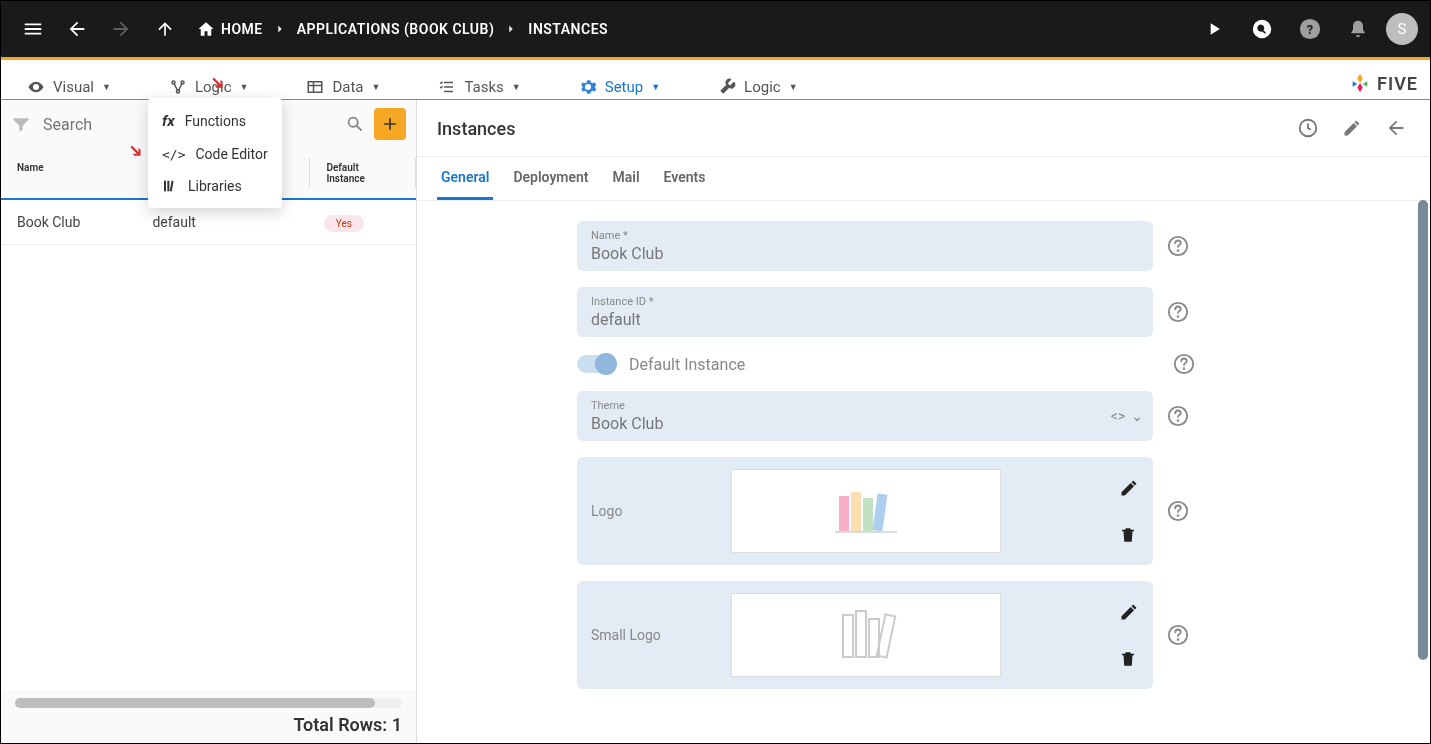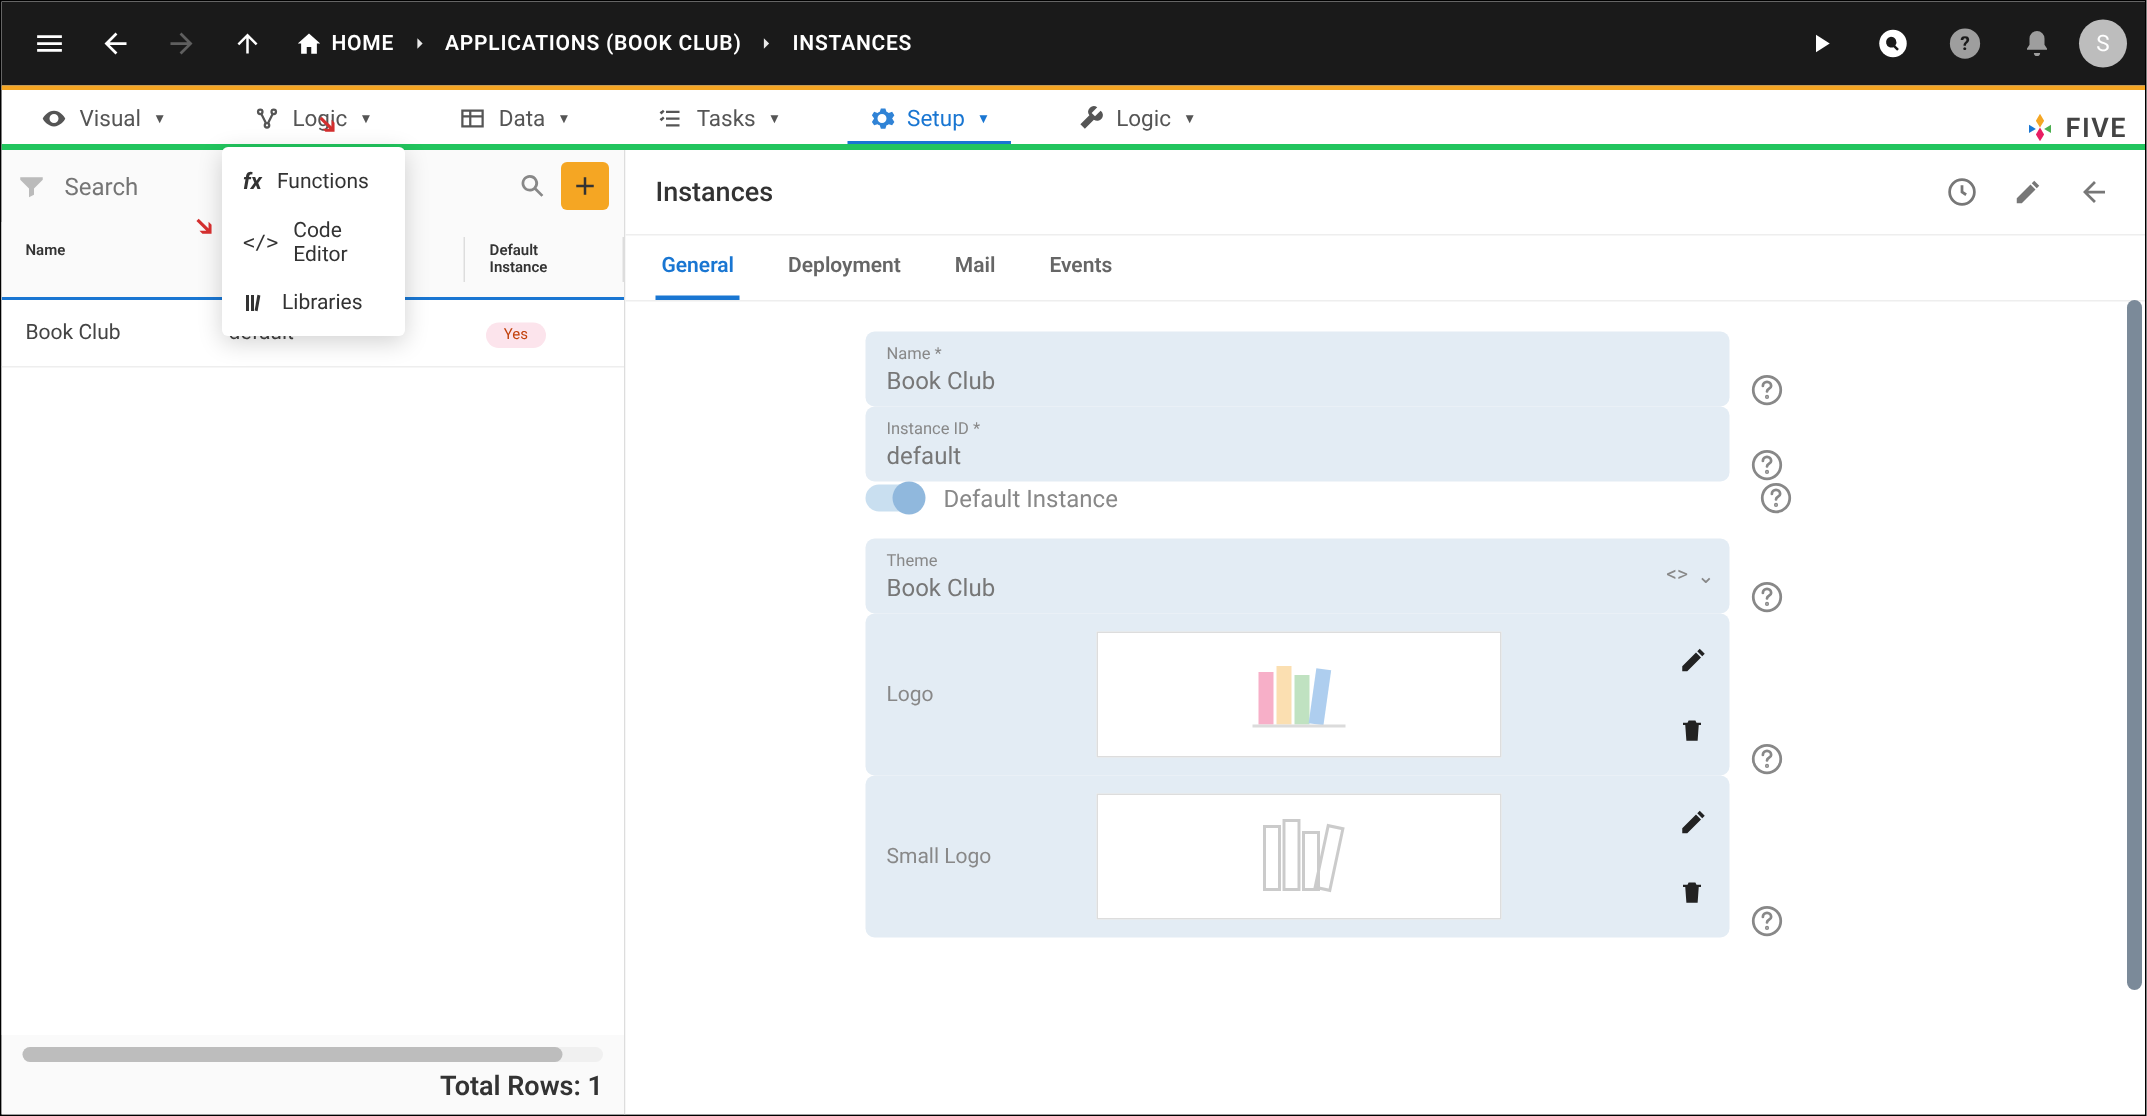--- a/index.html
+++ b/index.html
@@ -20,7 +20,7 @@
   .orange-line { height: 3px; background: #f5a623; }
   
   
-  .menubar { height: 40px; display: flex; align-items: flex-end; padding: 0 12px; border-bottom: 4px solid #22c55e; position: relative; }
+  .menubar { height: 40px; display: flex; align-items: flex-start; padding: 12px 12px; border-bottom: 1px solid #22c55e; position: relative; }
   .menu-item { display: flex; align-items: center; gap: 8px; padding: 6px 14px; font-size: 15px; color: #555; cursor: pointer; border-bottom: 2px solid transparent; }
   .menu-item.active { color: #1976d2; border-bottom: 2px solid #1976d2; }
   .menu-item .tri { font-size: 9px; }

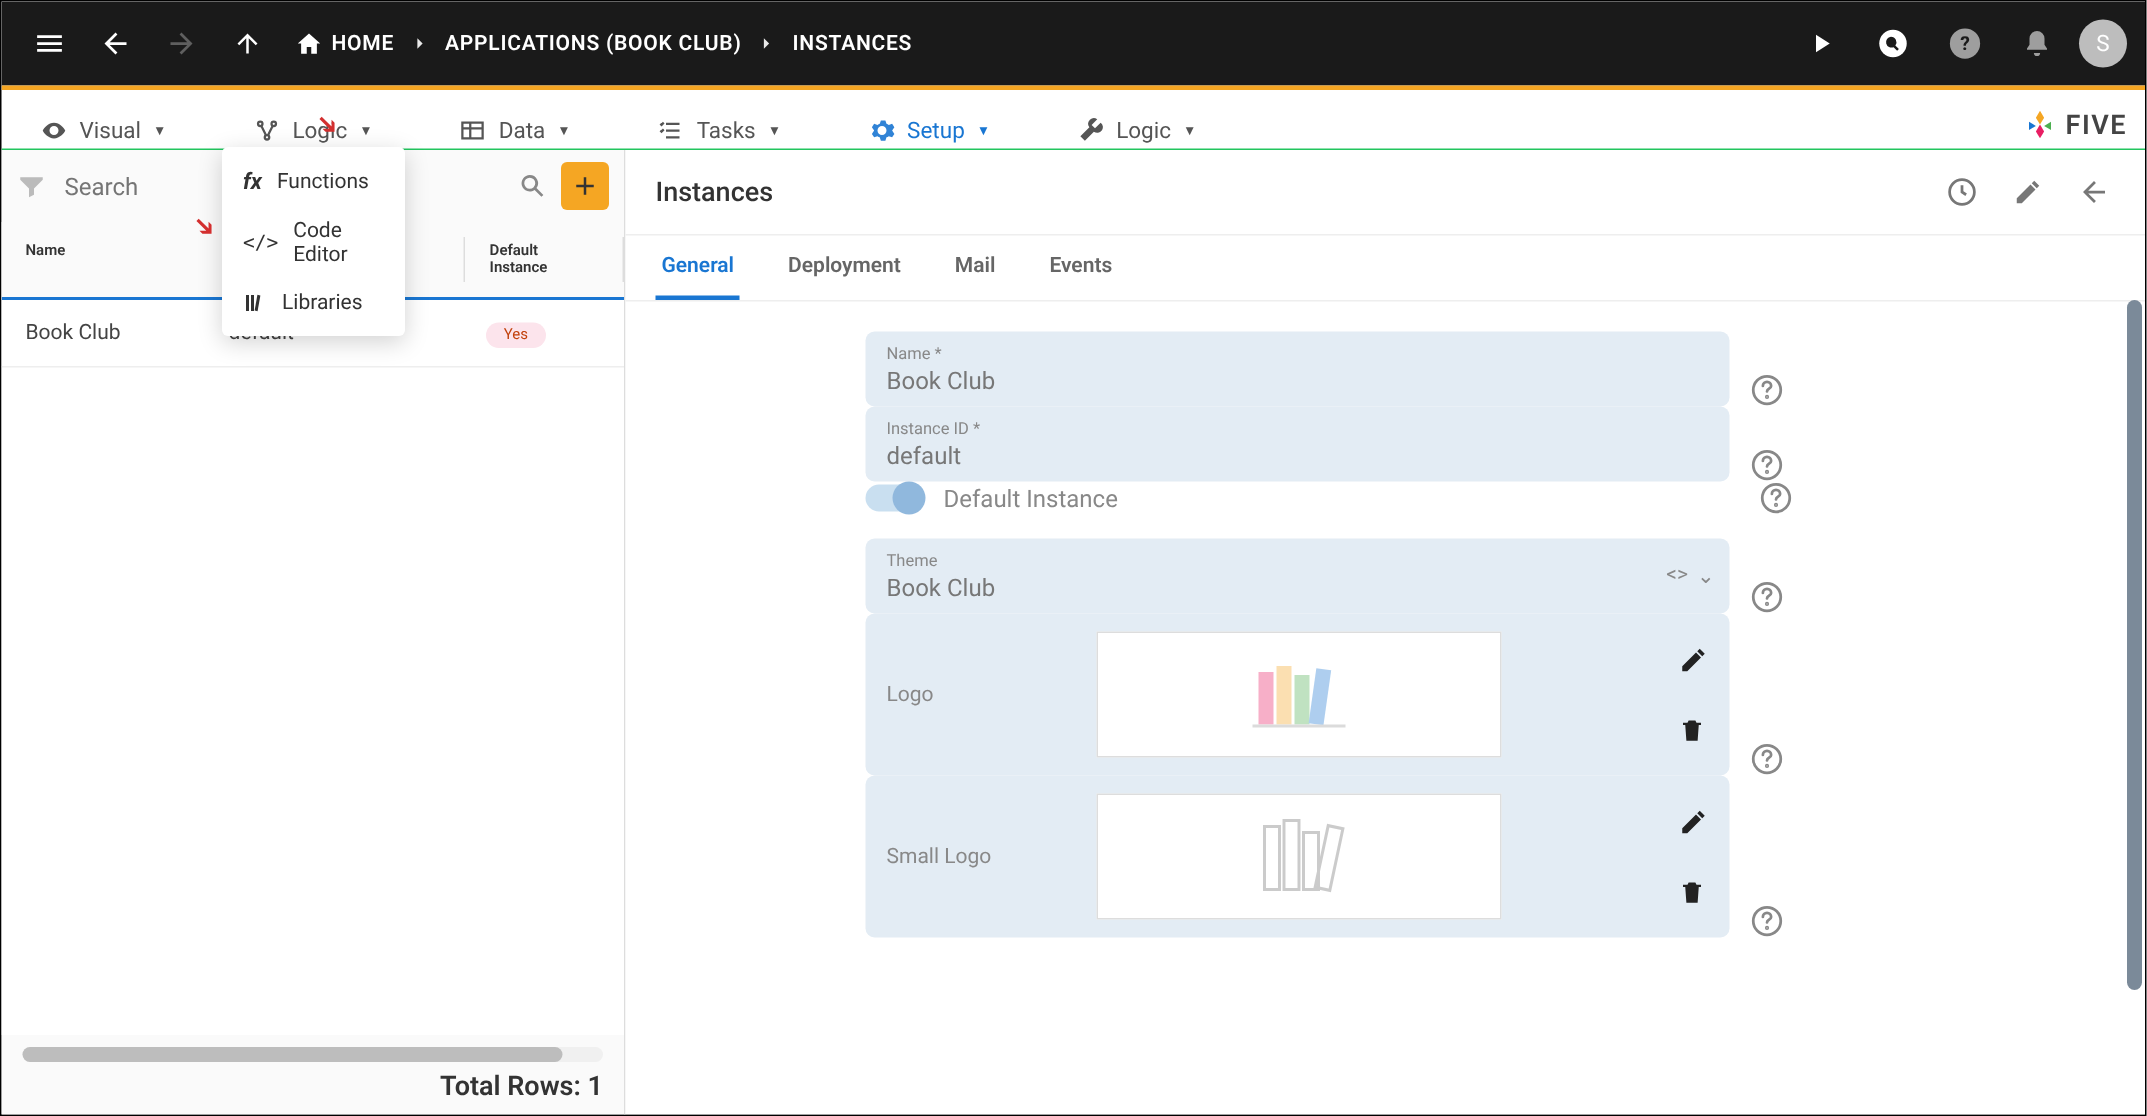--- a/index.html
+++ b/index.html
@@ -28,7 +28,7 @@
   .brand { margin-left: auto; display: flex; align-items: center; gap: 6px; font-size: 18px; font-weight: 600; letter-spacing: 1px; color: #444; }
   
   
-  .dropdown { position: absolute; top: 38px; left: 147px; background: #fff; border-radius: 4px; box-shadow: 0 4px 16px rgba(0,0,0,0.18); padding: 6px 0; width: 122px; z-index: 100; }
+  .dropdown { position: absolute; top: 38px; left: 147px; background: #fff; border-radius: 4px; box-shadow: 0 4px 16px rgba(0,0,0,0.18); padding: 6px 0; width: 134px; z-index: 100; }
   .dropdown-item { display: flex; align-items: center; gap: 10px; padding: 8px 14px; font-size: 14px; color: #333; cursor: pointer; }
   
   

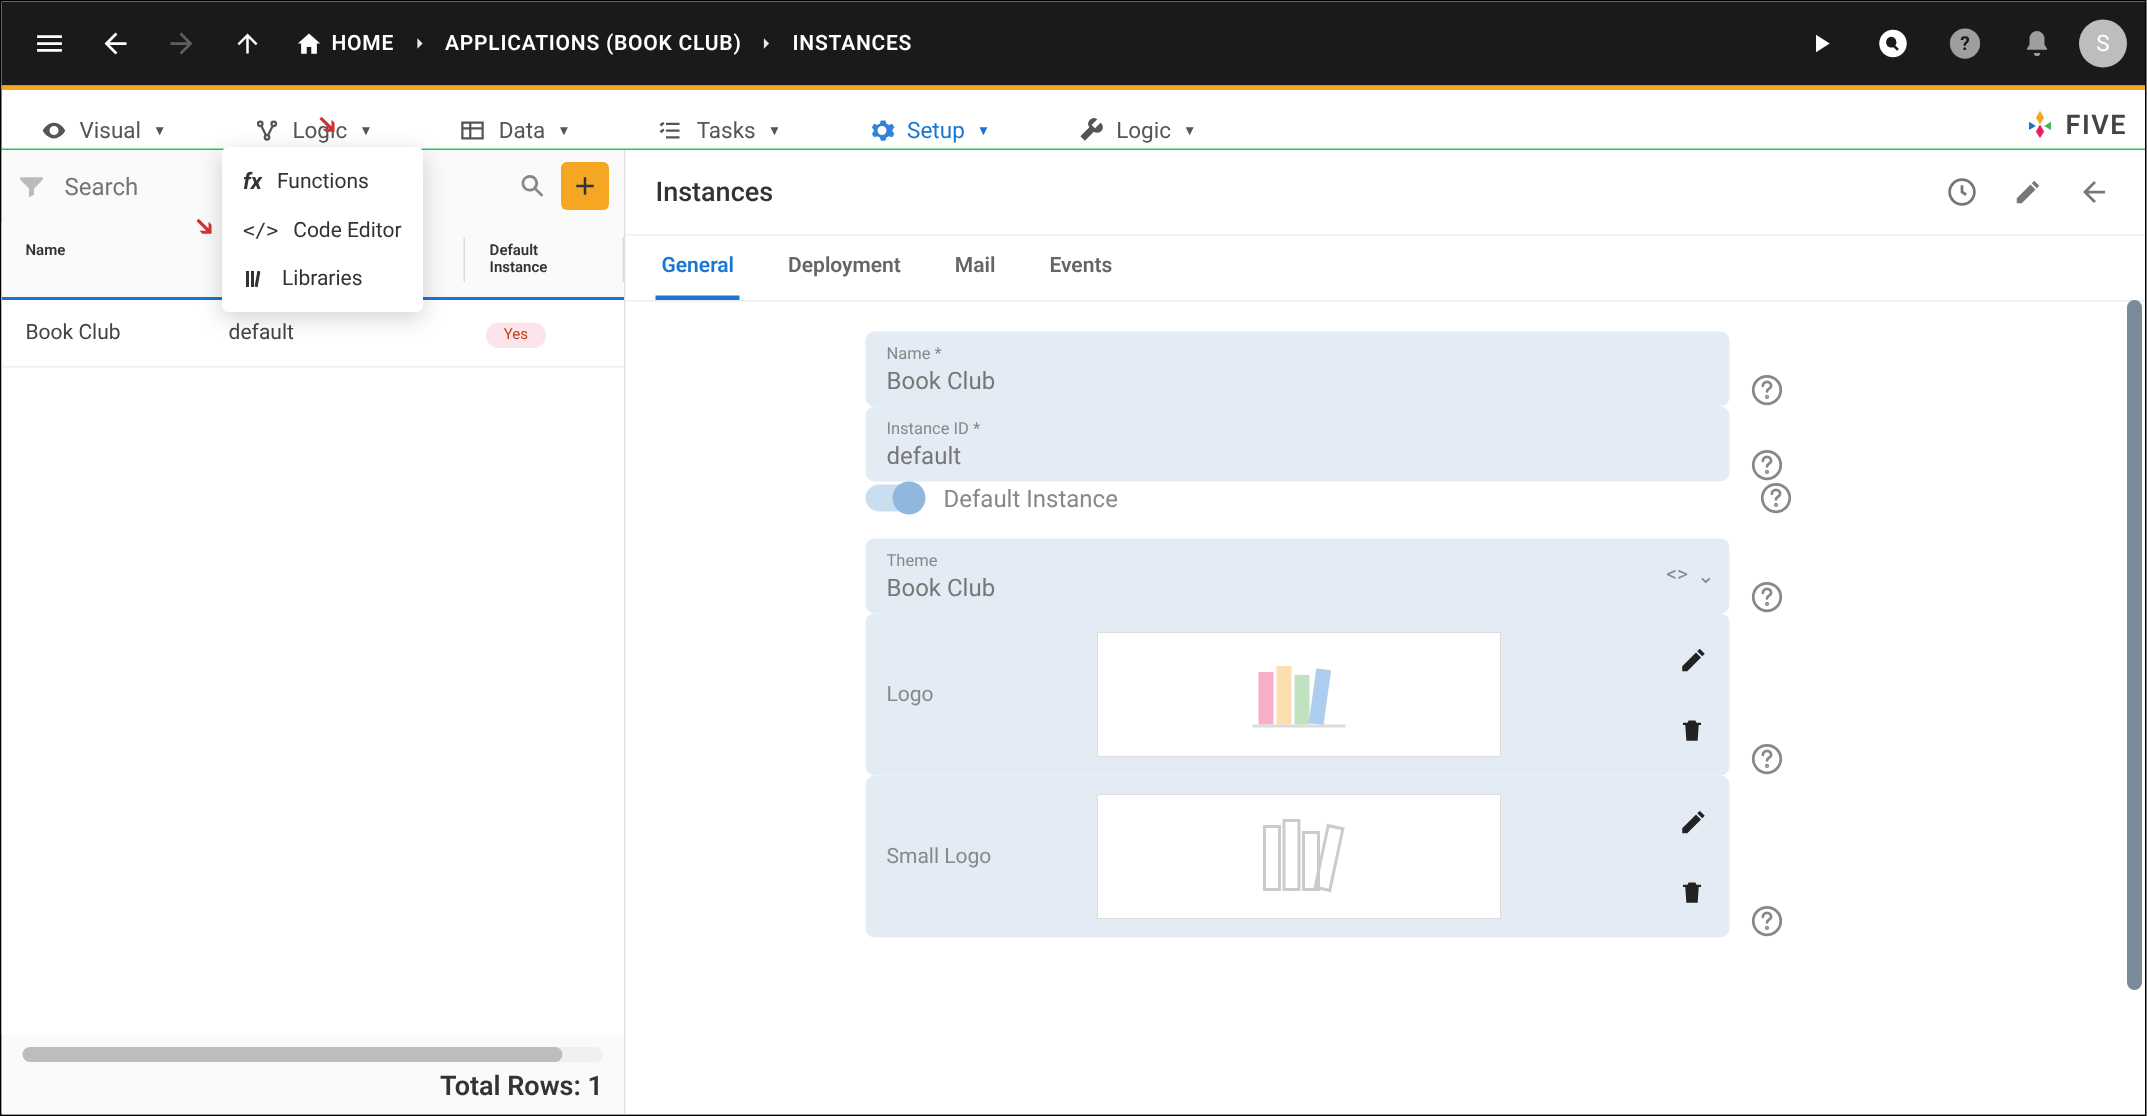--- a/index.html
+++ b/index.html
@@ -67,7 +67,7 @@
   .panel-actions { margin-left: auto; display: flex; gap: 16px; color: #666; }
   .panel-actions .pa { width: 28px; height: 28px; display: flex; align-items: center; justify-content: center; cursor: pointer; }
   
-  .tabs { display: flex; gap: 28px; padding: 0 20px; border-bottom: 1px solid #eee; }
+  .tabs { display: flex; gap: 16px; padding: 0 20px; border-bottom: 1px solid #eee; }
   .tab { padding: 12px 4px; font-size: 14px; font-weight: 600; color: #666; border-bottom: 3px solid transparent; cursor: pointer; }
   .tab.active { color: #1976d2; border-bottom-color: #1976d2; }
   

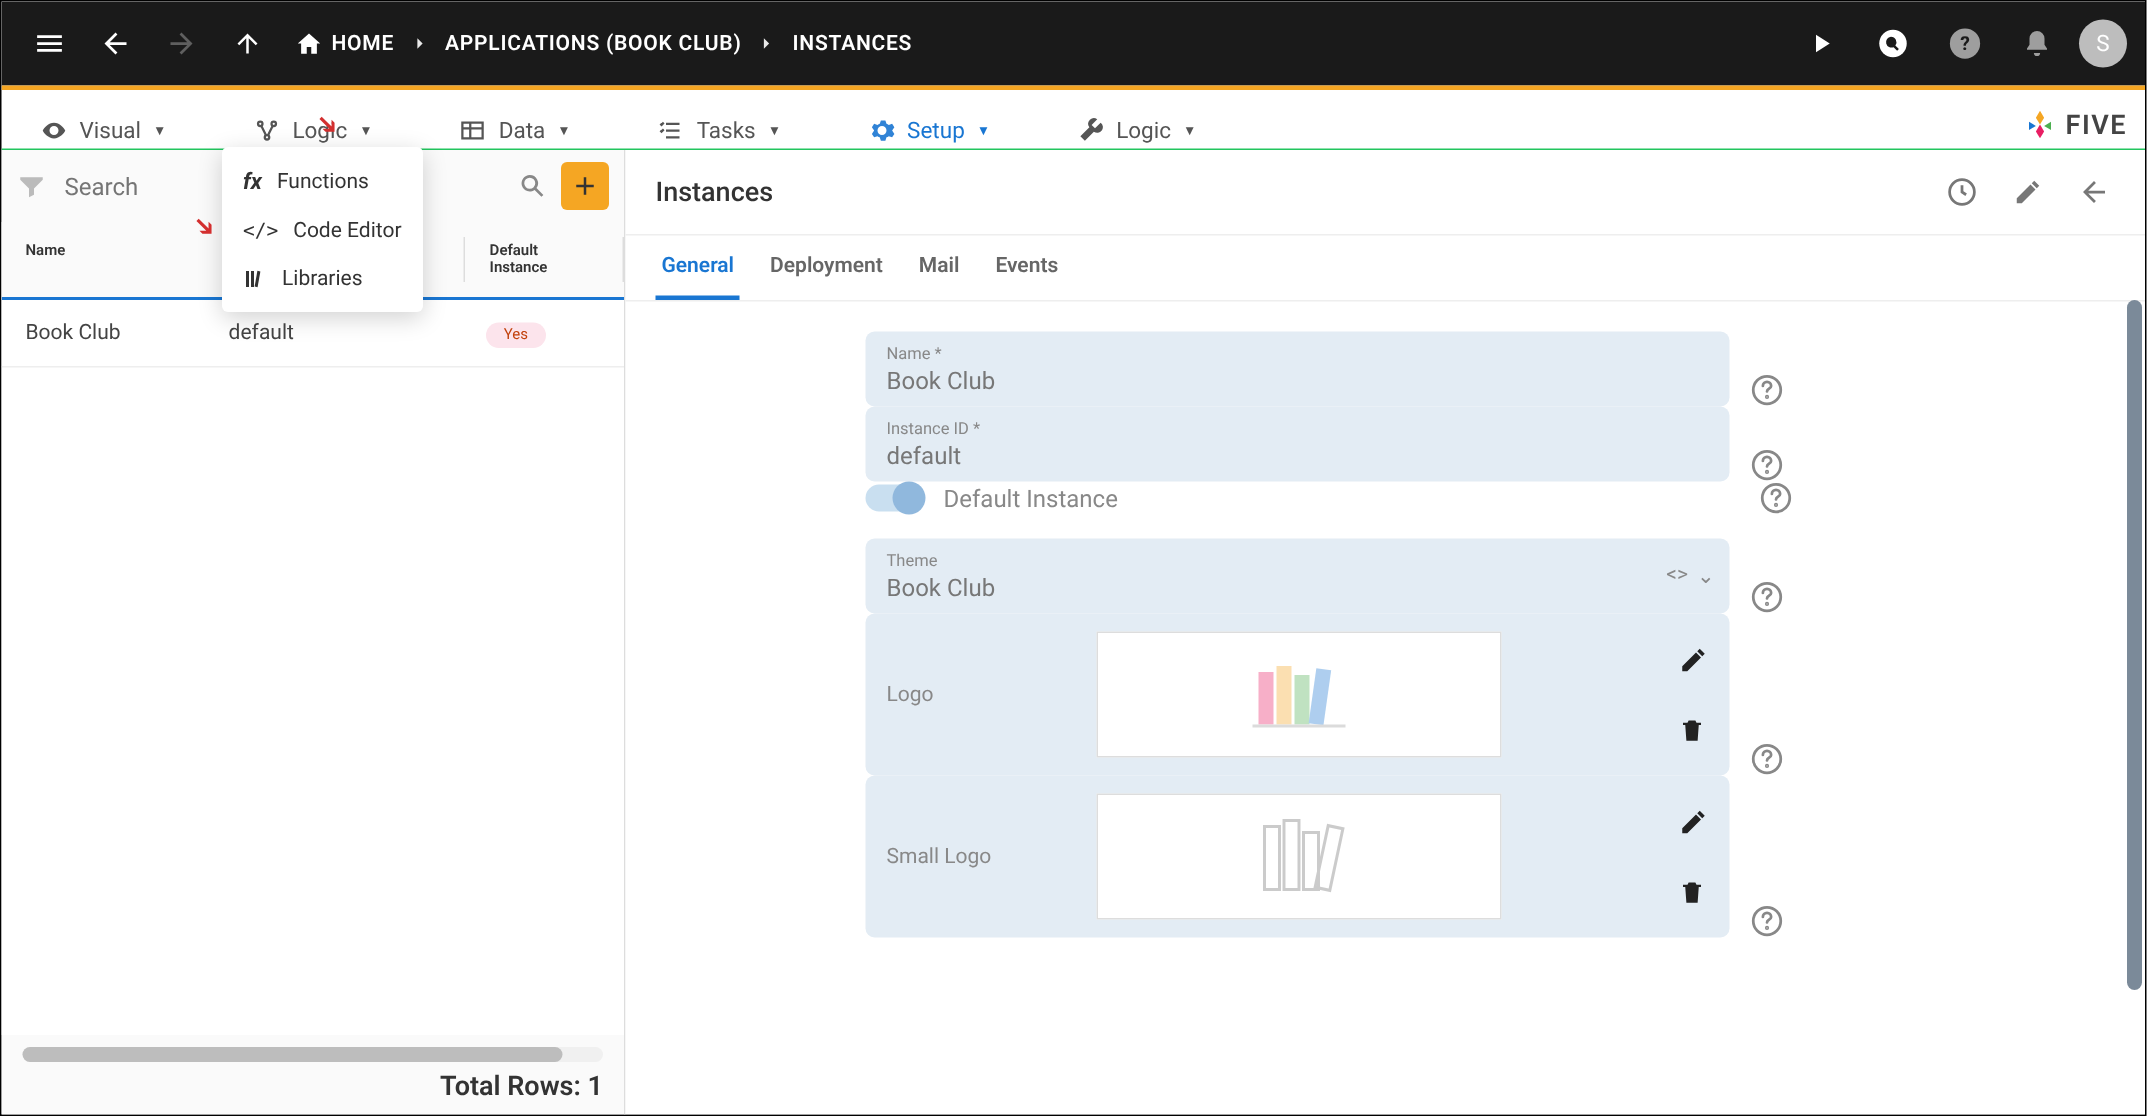--- a/index.html
+++ b/index.html
@@ -72,7 +72,7 @@
   .tab.active { color: #1976d2; border-bottom-color: #1976d2; }
   
   .form-area { flex: 1; overflow-y: auto; padding: 20px 24px 20px 160px; }
-  .form-row { display: flex; align-items: flex-end; gap: 14px; }
+  .form-row { display: flex; align-items: center; margin-bottom: 16px; gap: 14px; }
   .field { flex: 1; background: #e3ecf4; border-radius: 6px; padding: 8px 14px; max-width: 576px; position: relative; }
   .field-label { font-size: 11px; color: #888; }
   .field-value { font-size: 16px; color: #777; margin-top: 2px; }

